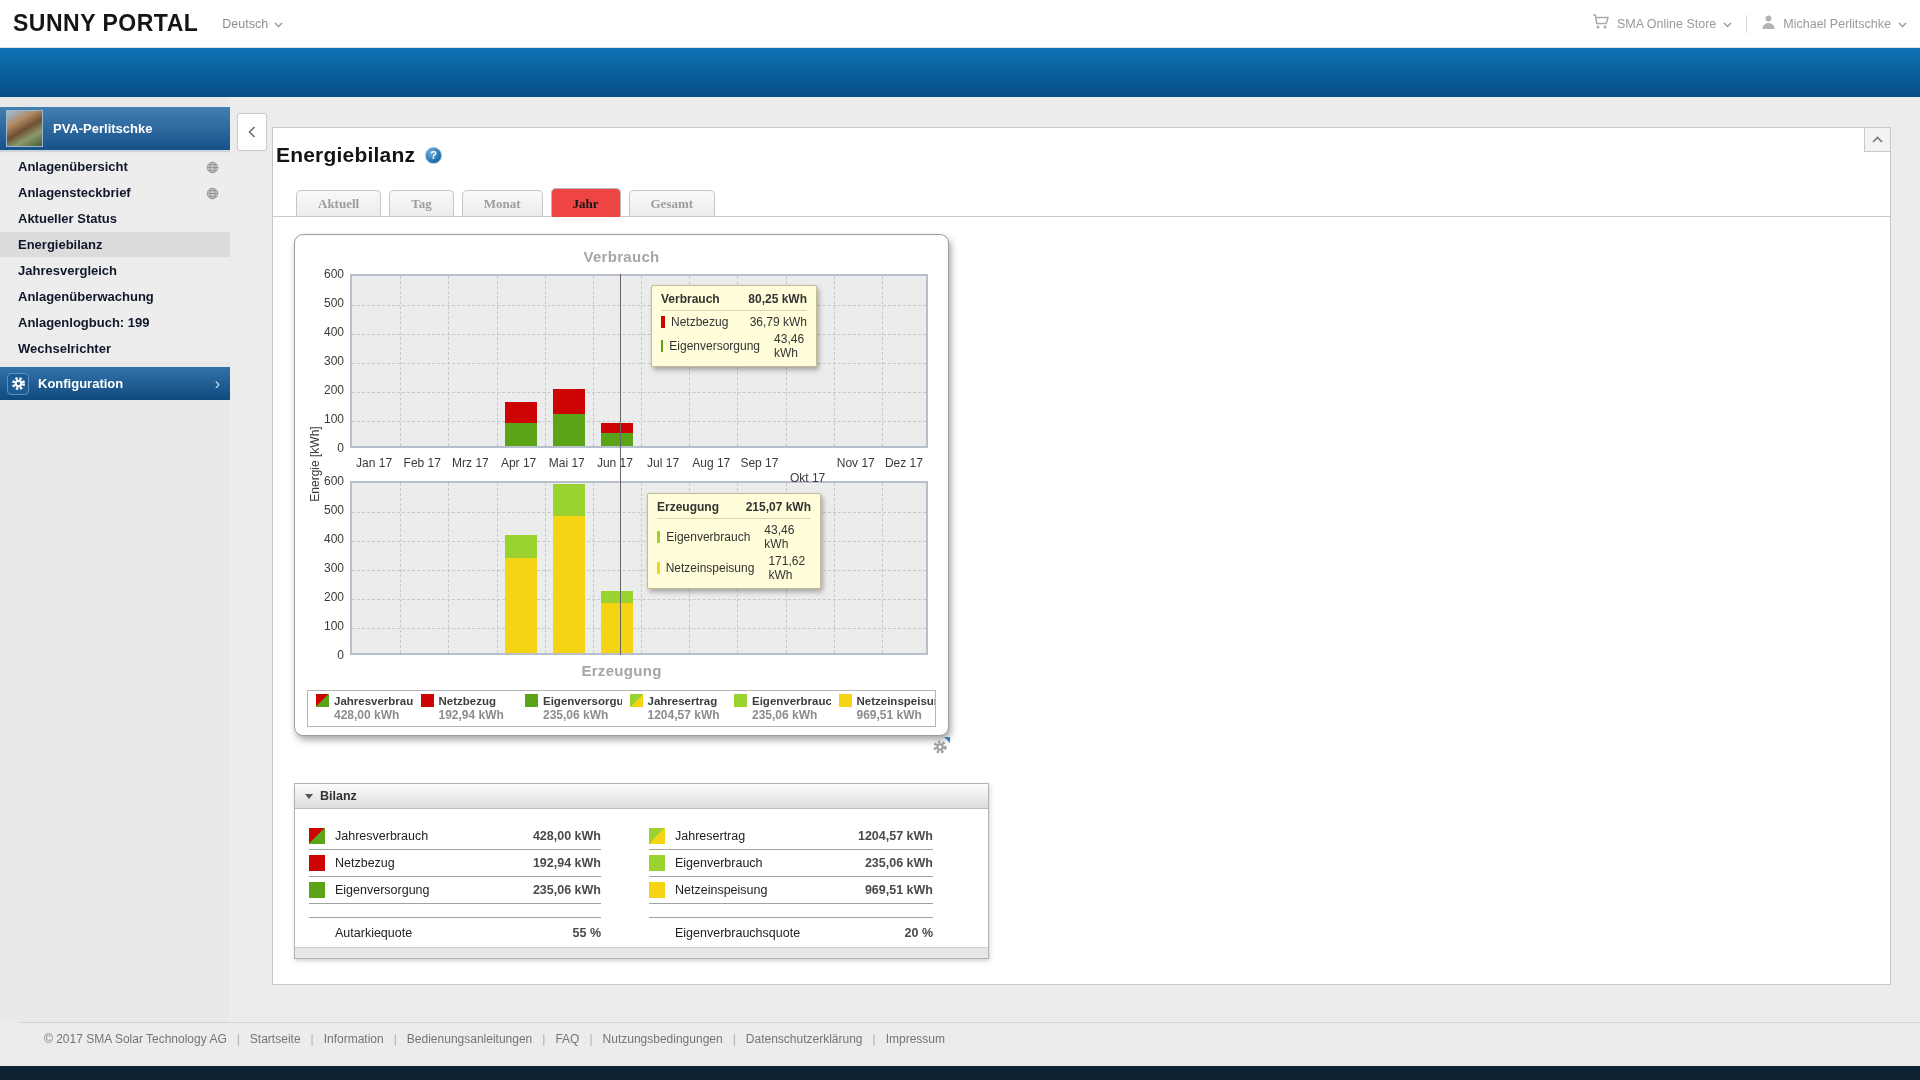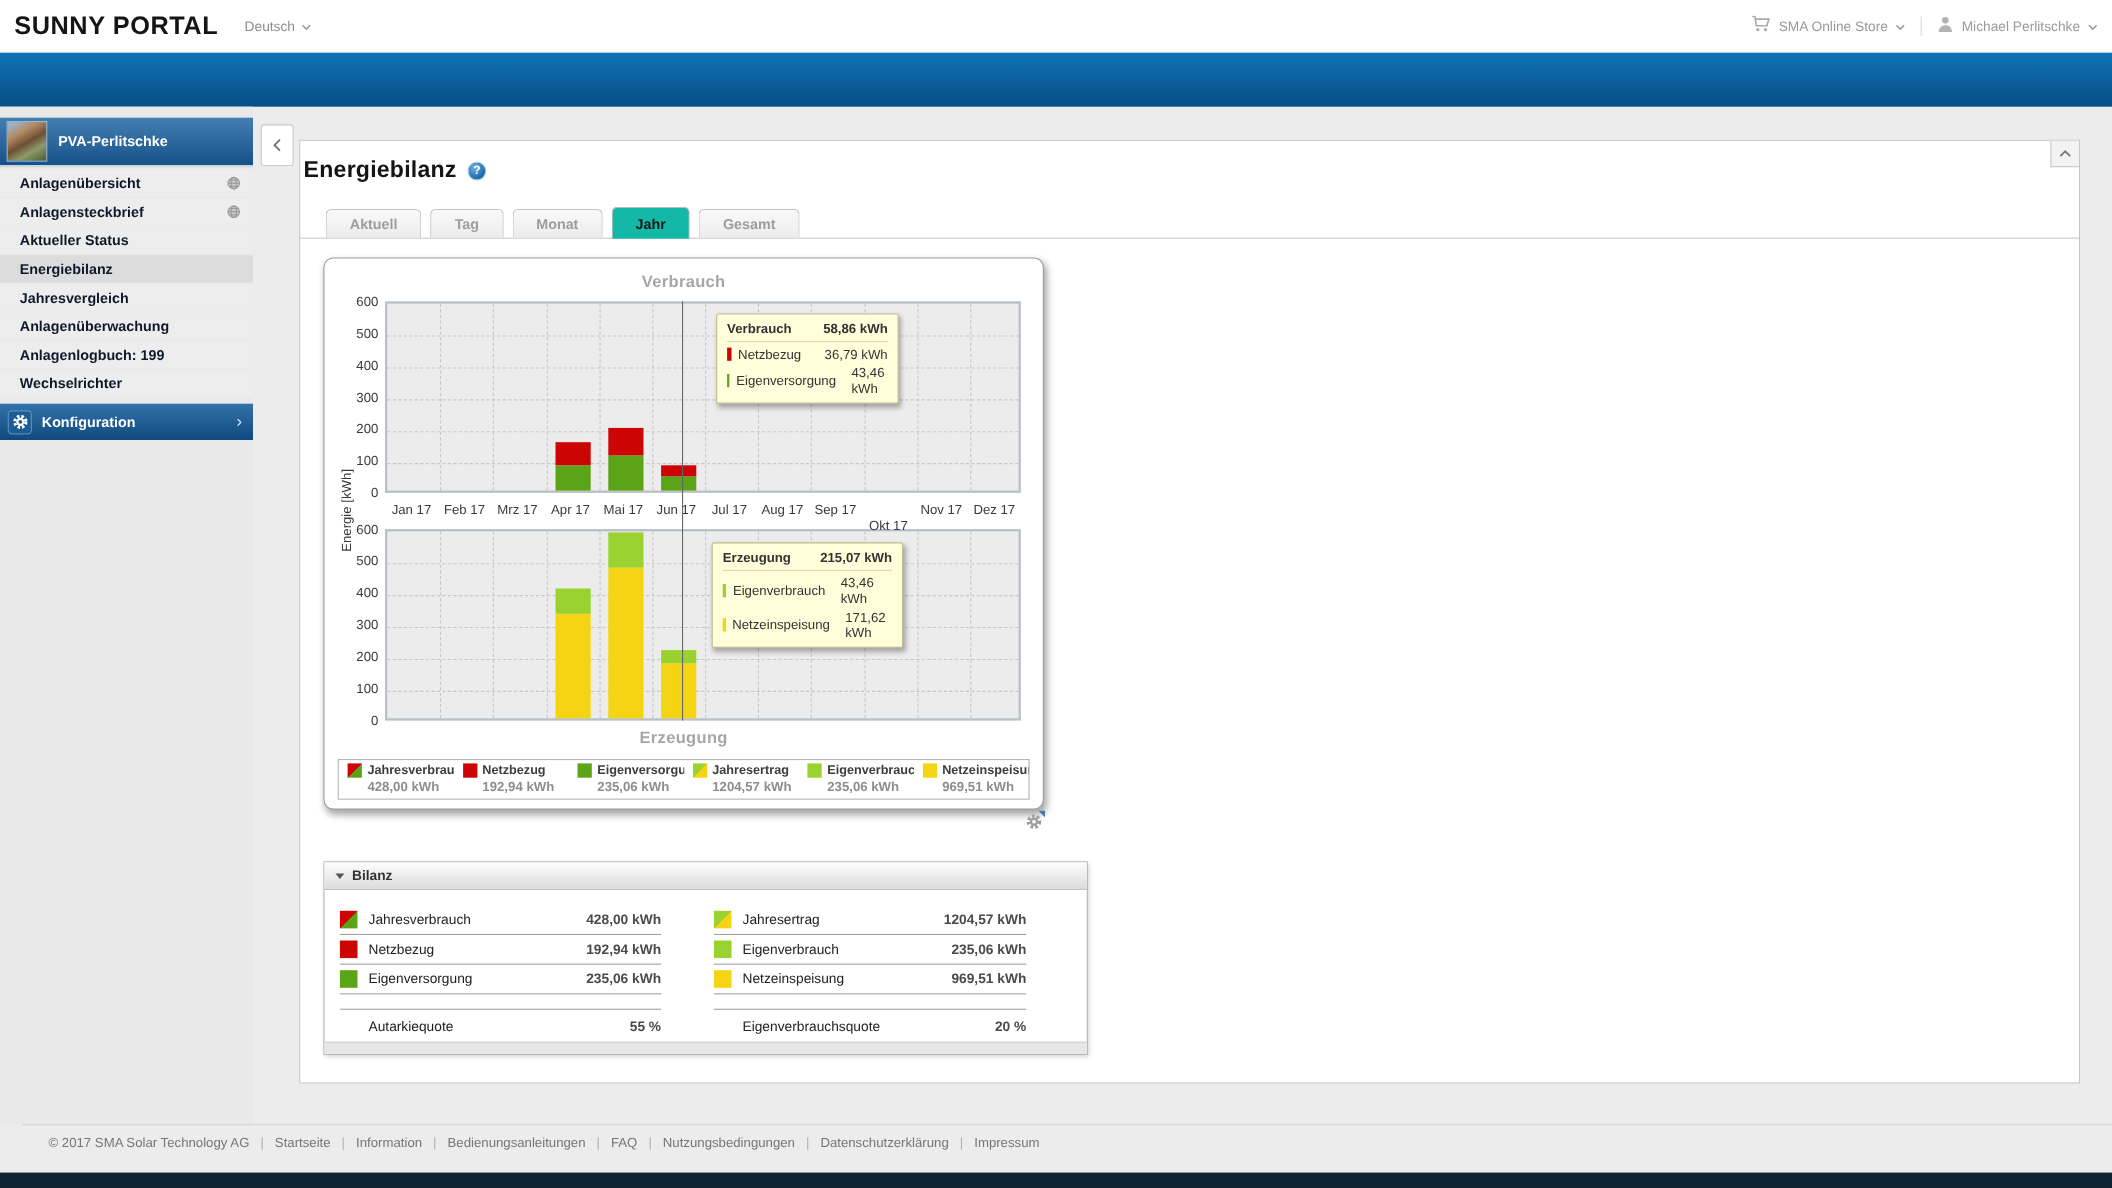--- a/index.html
+++ b/index.html
@@ -58,7 +58,7 @@
     color:#fff; font-weight:bold; font-size:11px; display:flex; align-items:center; justify-content:center;
     border:1px solid #9cc2de; cursor:pointer; }
   .tabbar { position:absolute; left:0; right:0; top:59px; height:30px; border-bottom:1px solid #c9c9c9;
-    display:flex; align-items:flex-end; padding-left:23px; gap:8px; }
+    display:flex; align-items:flex-end; padding-left:23px; gap:8px;font-family:Liberation Serif, serif; }
   .tab { height:26px; line-height:26px; padding:0 21px; background:linear-gradient(#f9f9f9,#ececec);
     border:1px solid #c6c6c6; border-bottom:none; border-radius:5px 5px 0 0; font-size:13px;
     font-weight:bold; color:#9d9d9d; cursor:pointer; }

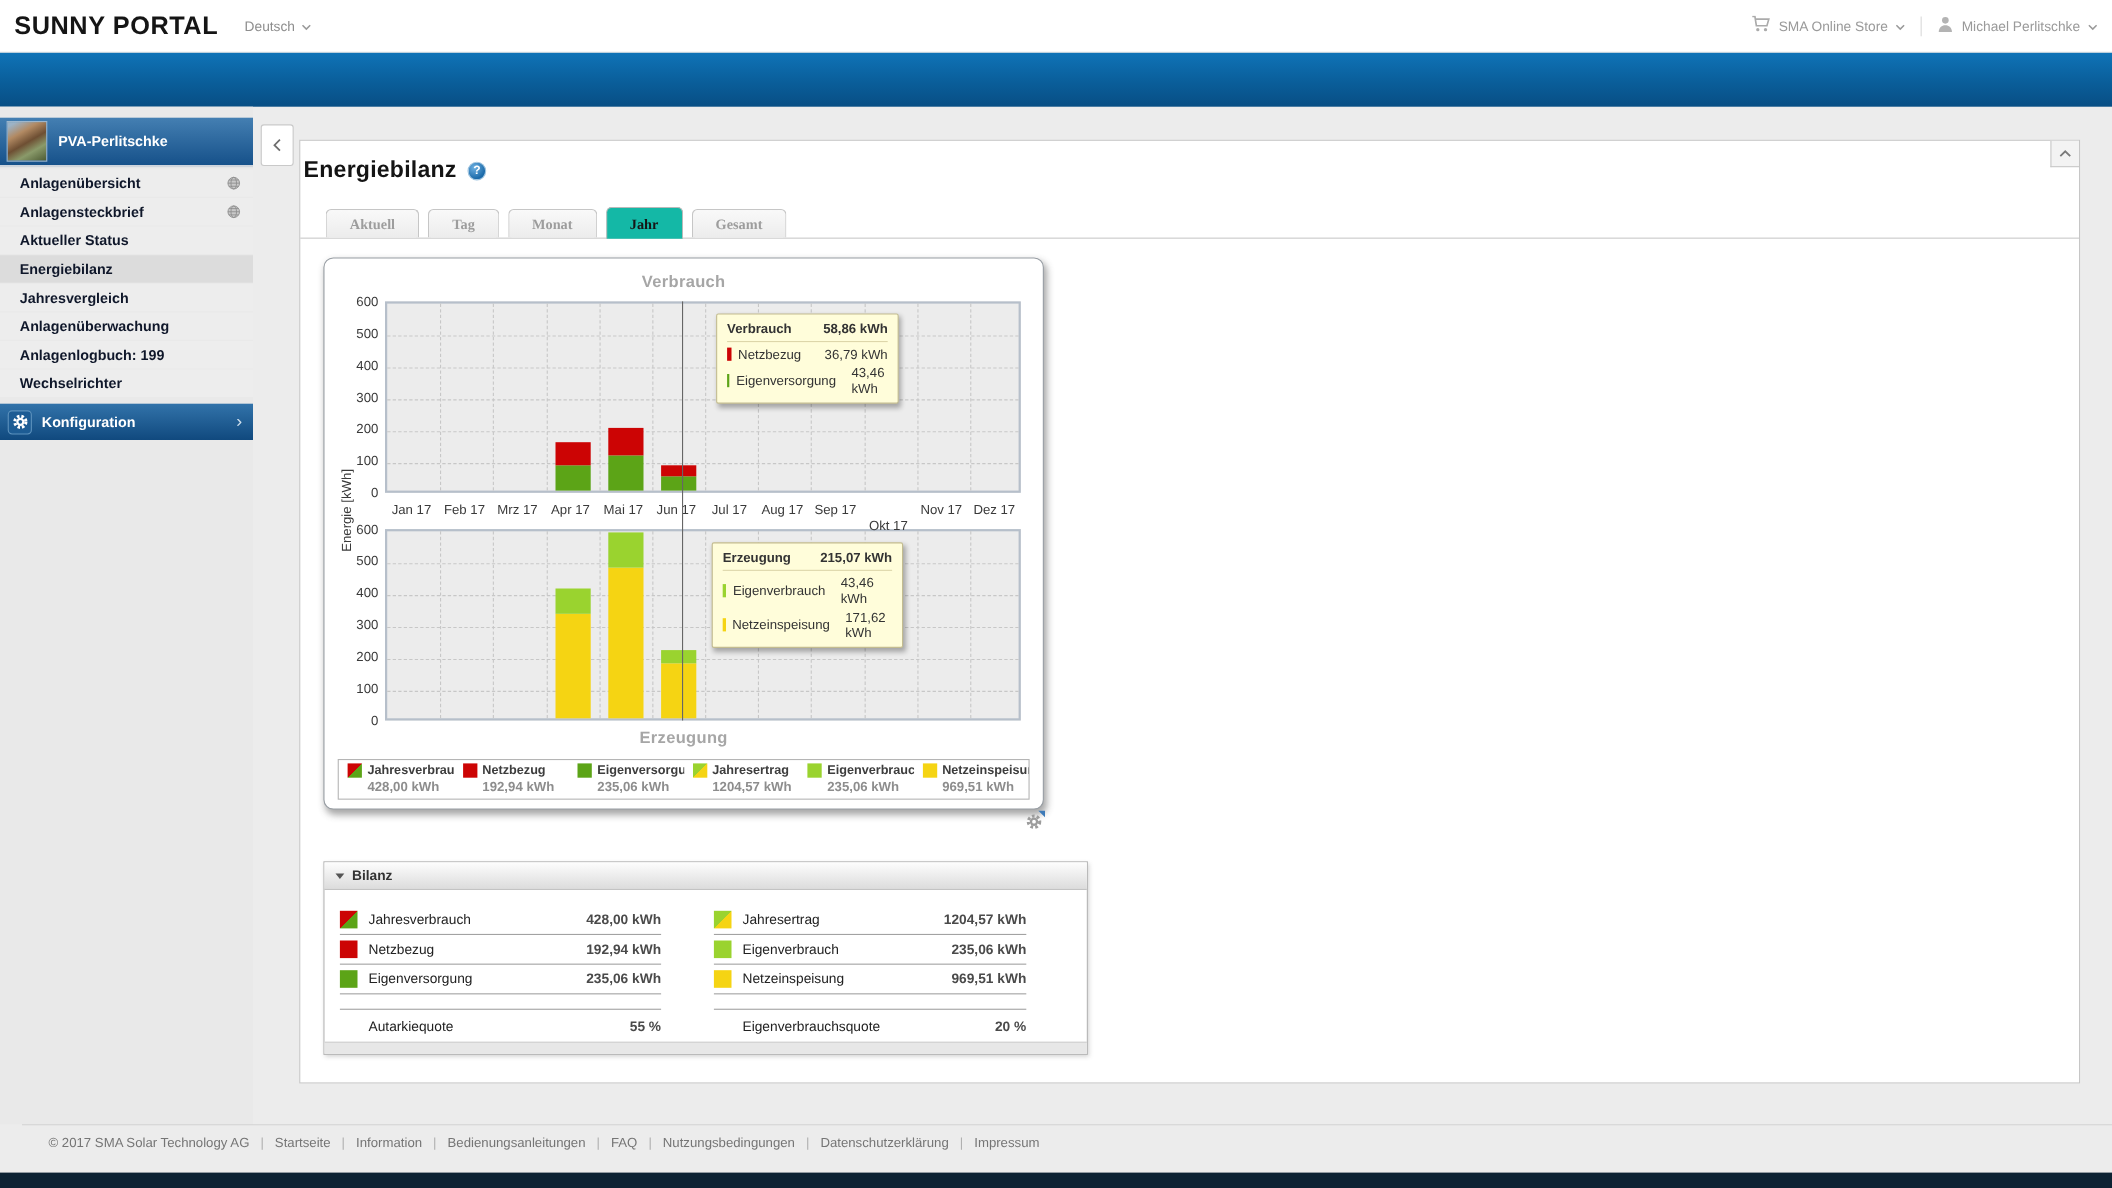--- a/index.html
+++ b/index.html
@@ -62,7 +62,7 @@
   .tab { height:26px; line-height:26px; padding:0 21px; background:linear-gradient(#f9f9f9,#ececec);
     border:1px solid #c6c6c6; border-bottom:none; border-radius:5px 5px 0 0; font-size:13px;
     font-weight:bold; color:#9d9d9d; cursor:pointer; }
-  .tab.active { background:#14b8a6; color:#161616; height:29px; line-height:29px; margin-bottom:-1px; border-color:#b9b9b9; }
+  .tab.active { background:#ef4444; color:#161616; height:29px; line-height:29px; margin-bottom:-1px; border-color:#b9b9b9; }
 
   
   #chart-panel { position:absolute; left:21px; top:106px; width:655px; height:502px; background:#fff;

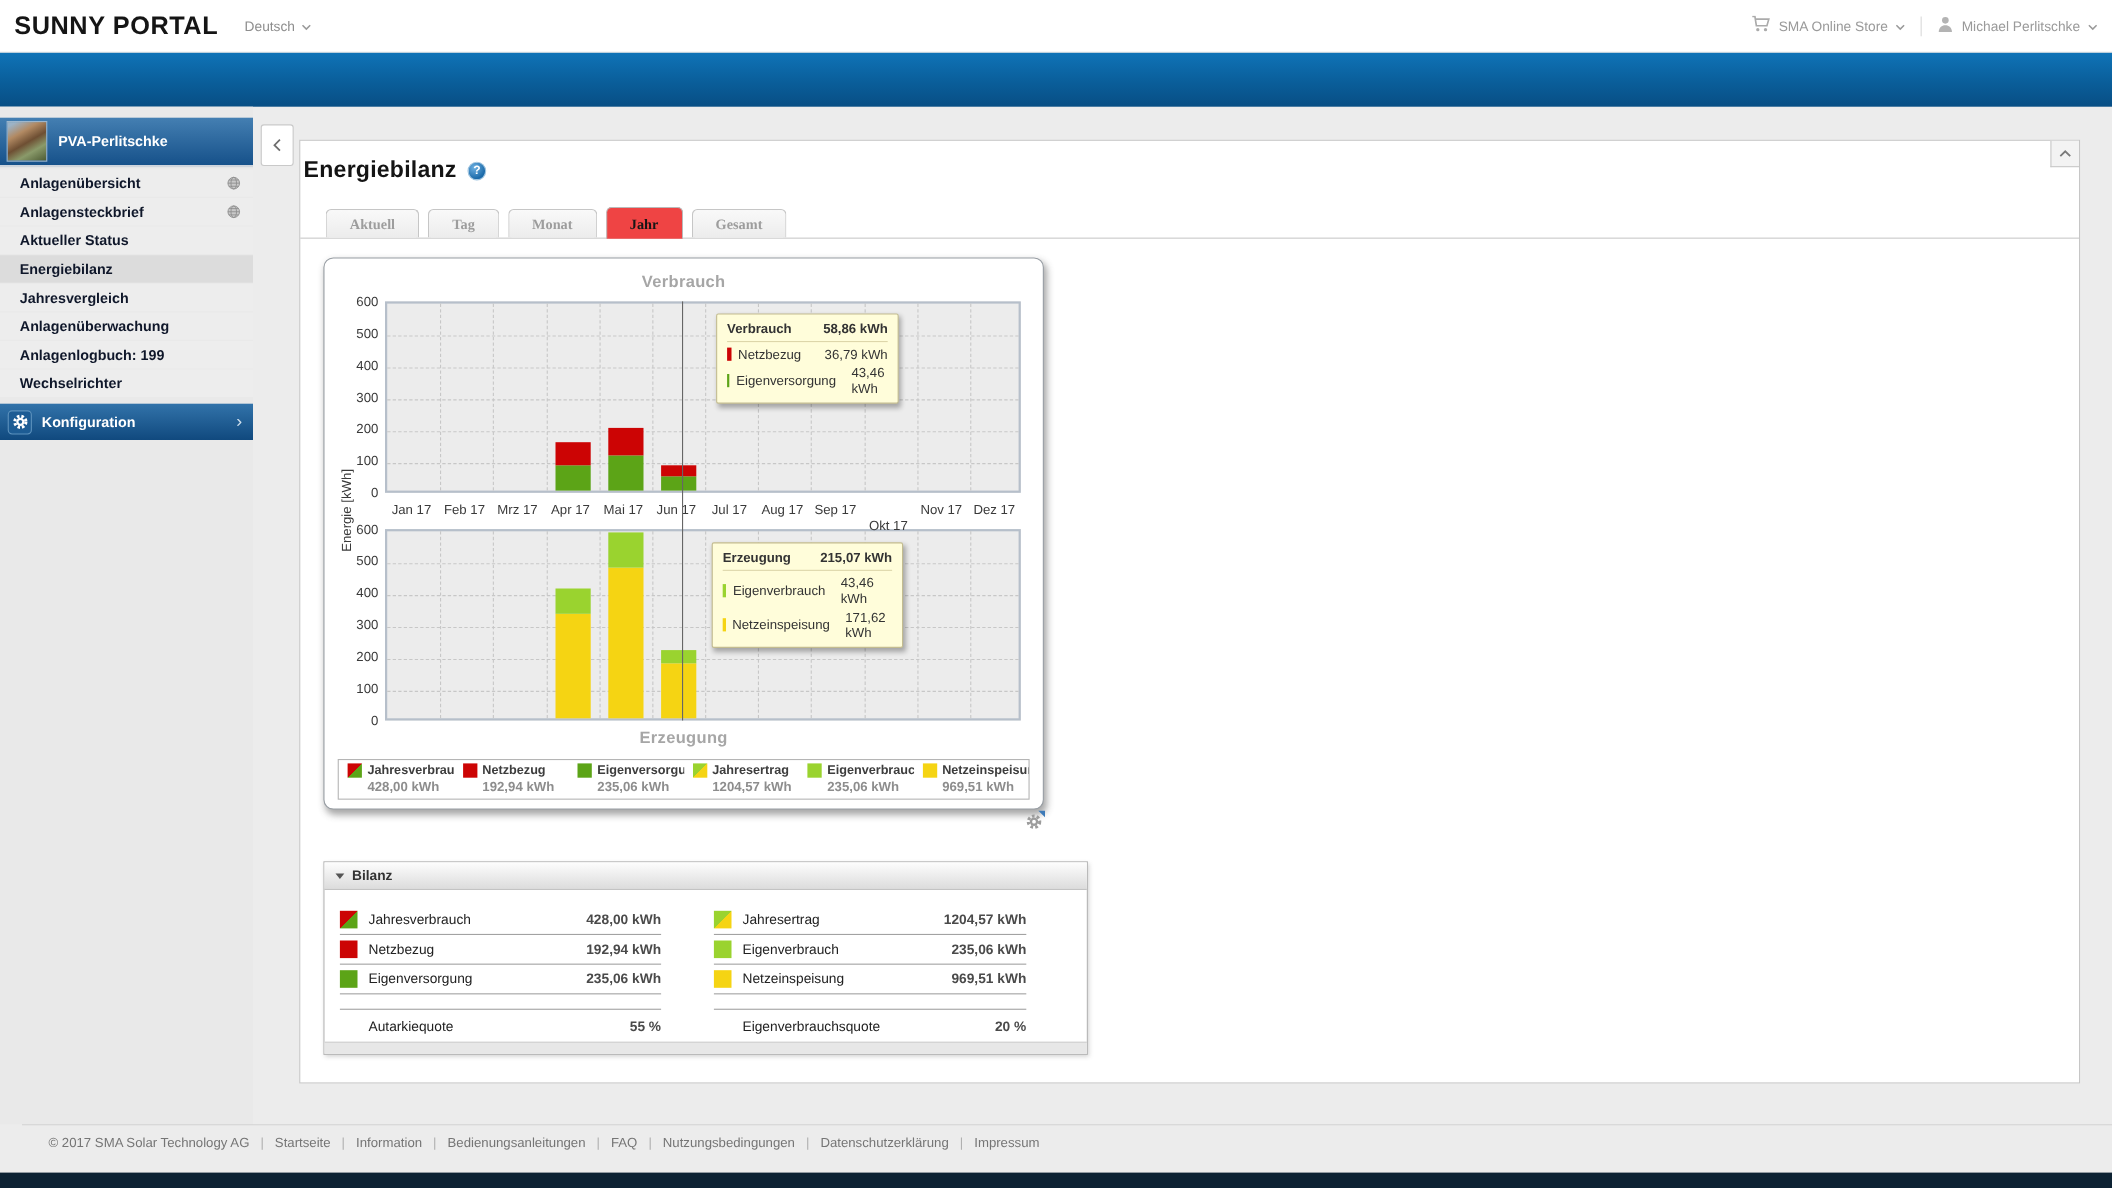--- a/index.html
+++ b/index.html
@@ -340,7 +340,7 @@
         <div class="tooltip tt0">
           <div class="tt-head">
             <span>Verbrauch</span>
-            <span>58,86 kWh</span>
+            <span>80,25 kWh</span>
           </div>
           <div class="tt-row">
             <span class="tt-sw" style="background: rgb(204, 4, 4);"></span>

